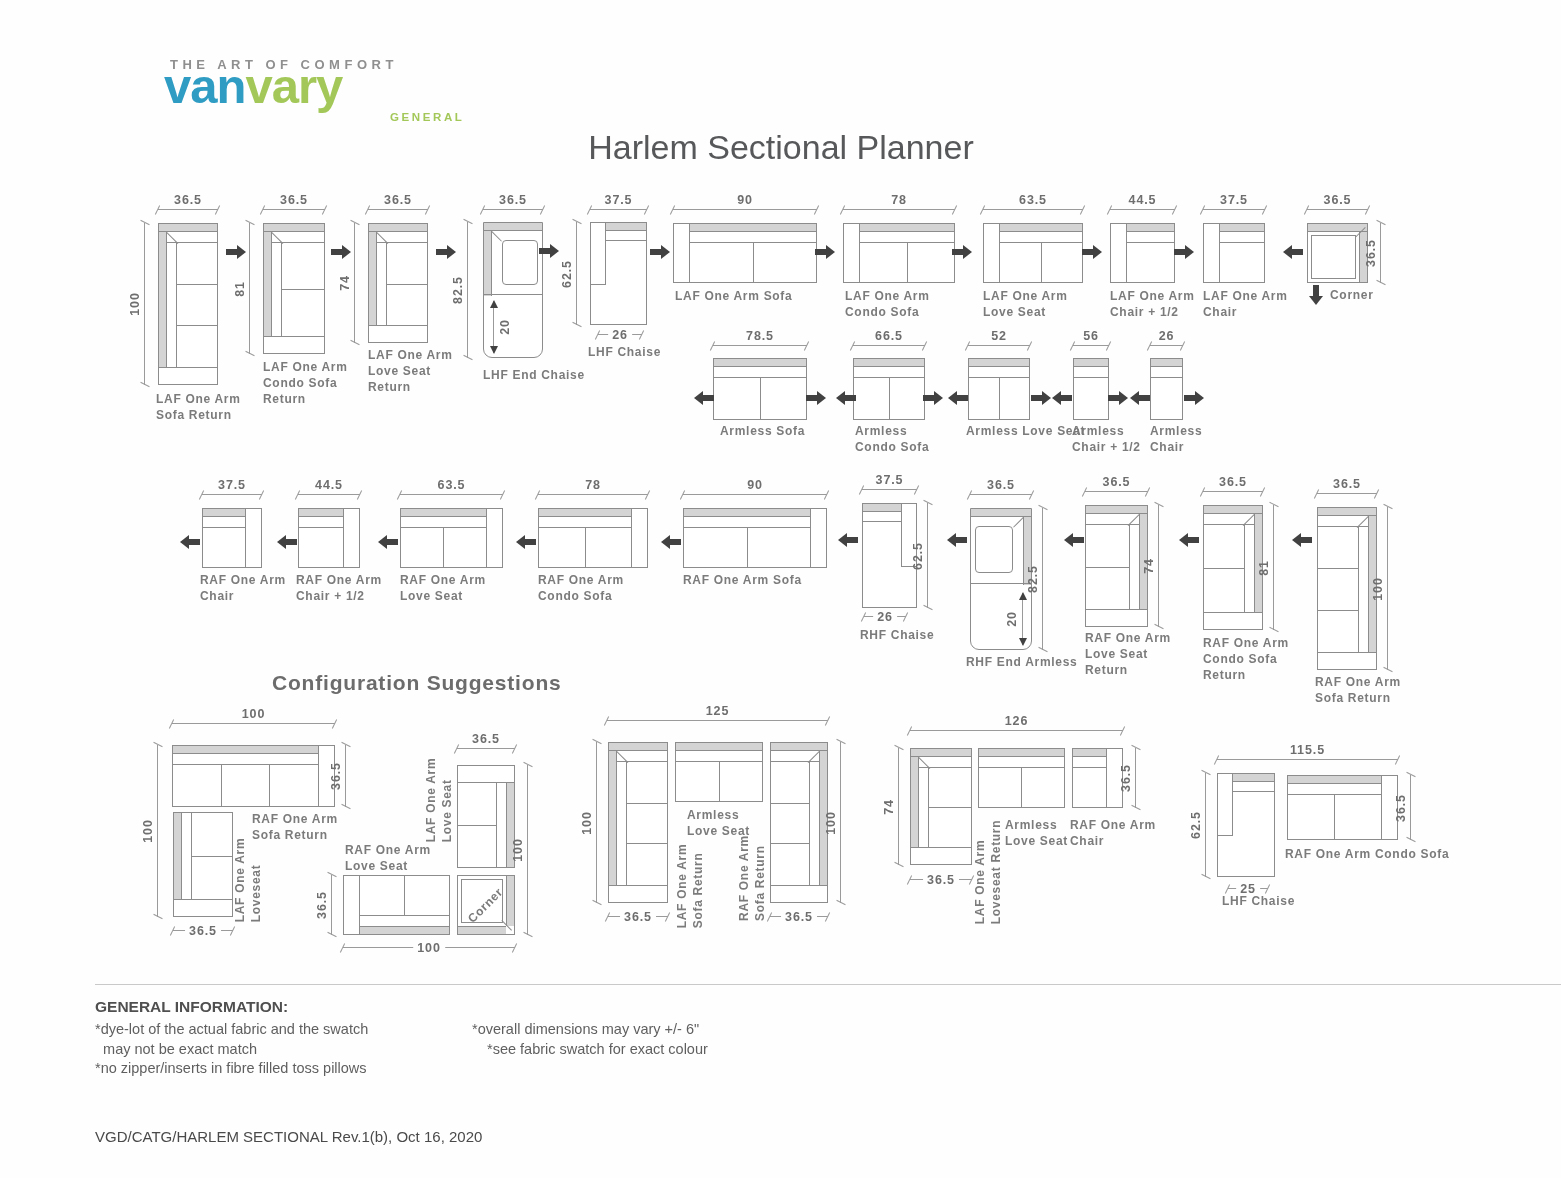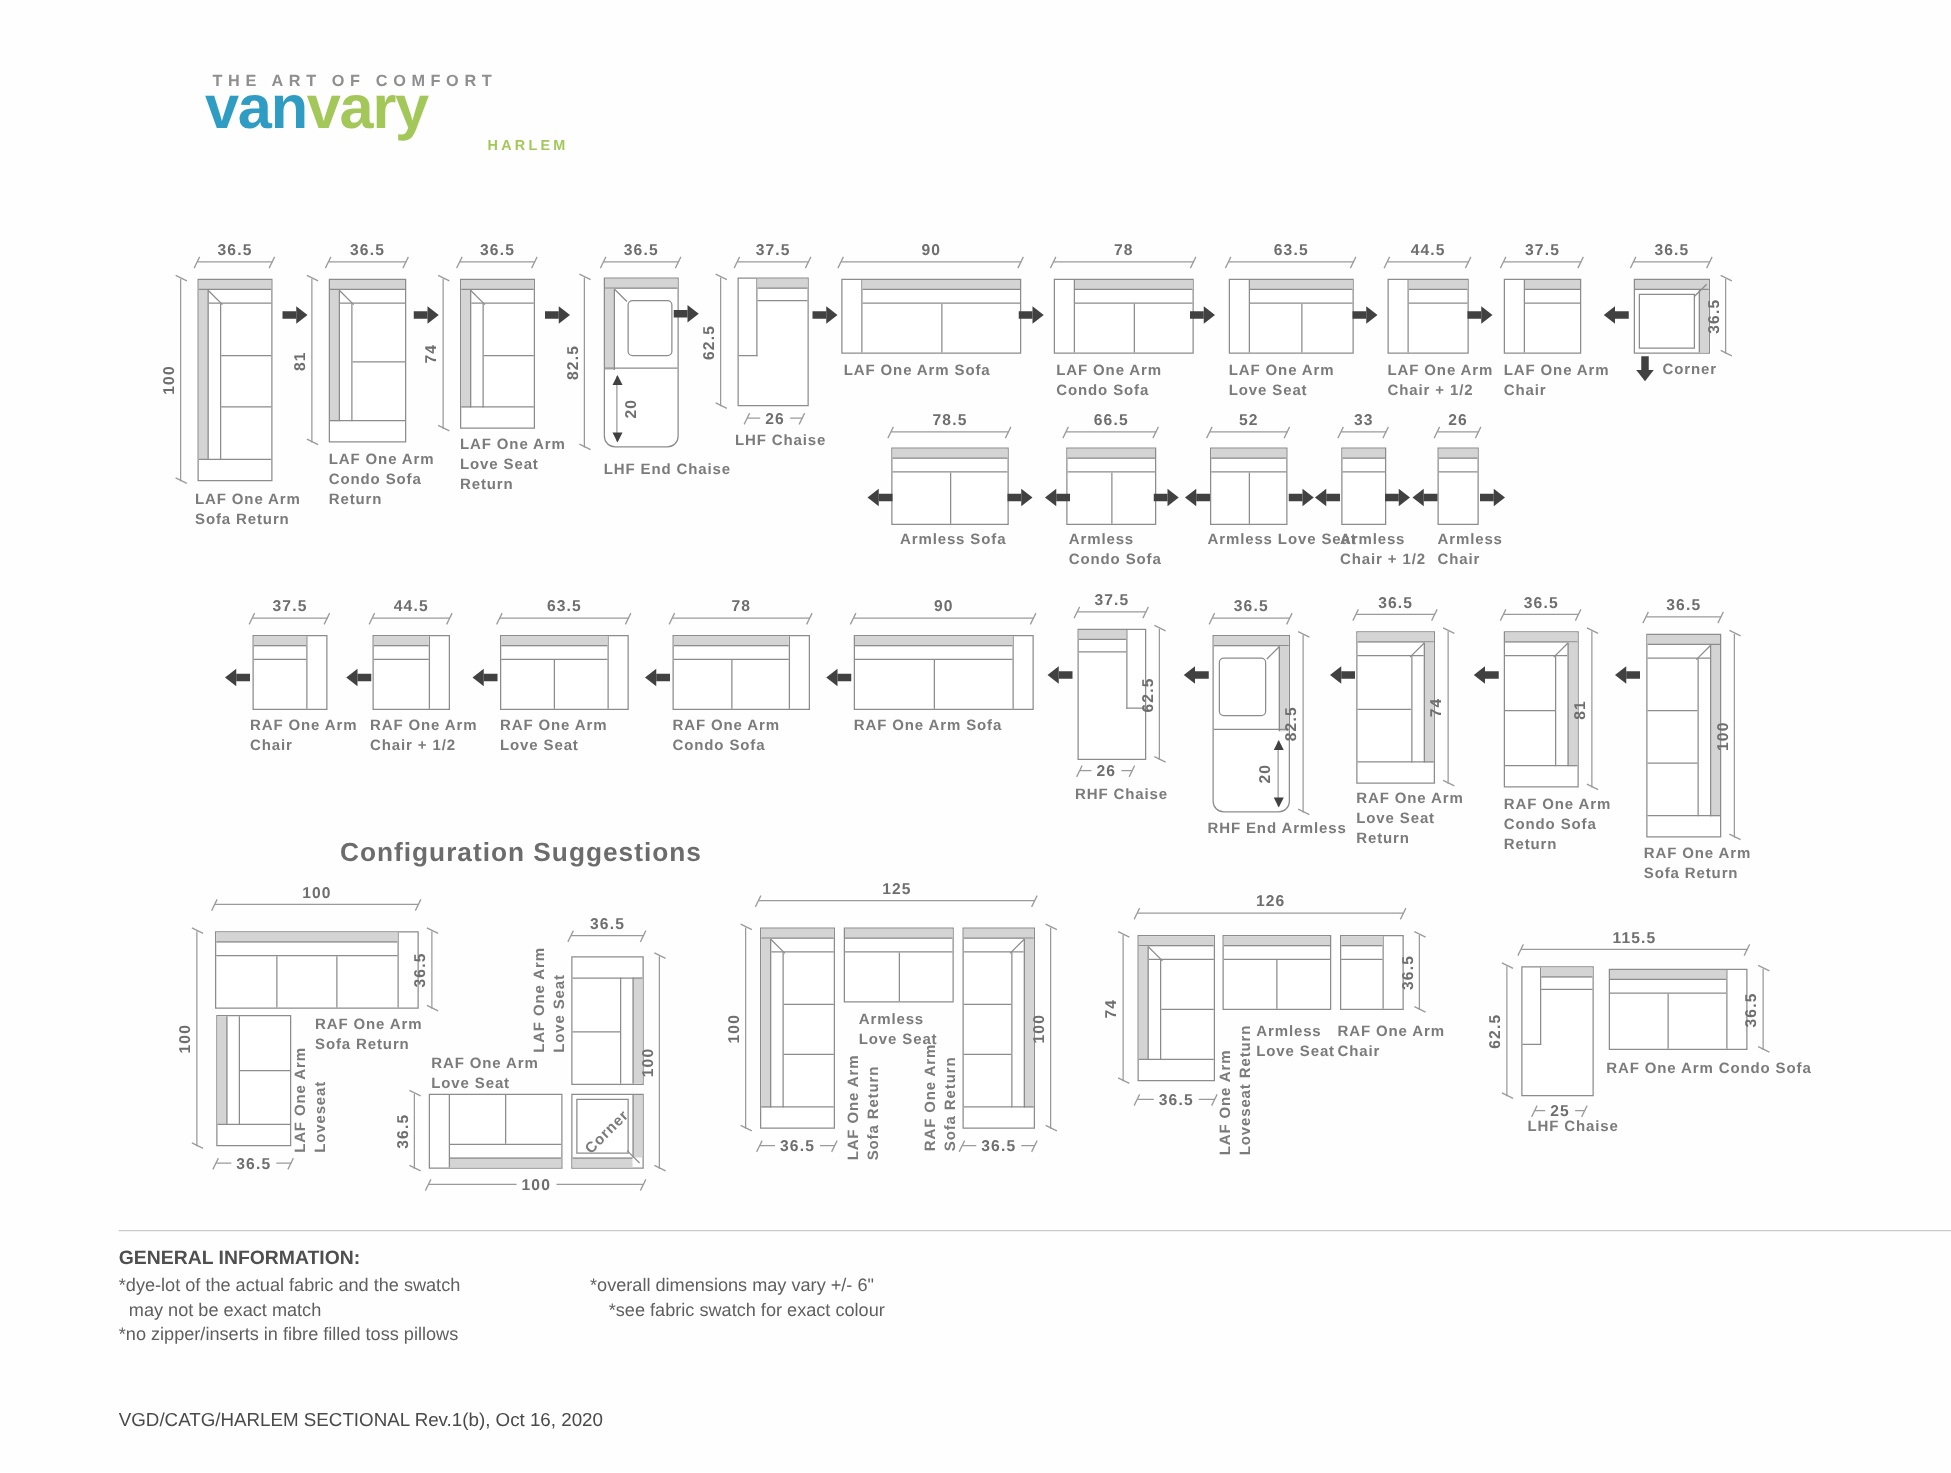--- a/index.html
+++ b/index.html
@@ -37,7 +37,7 @@
   <div>
     <div class="logo-tagline">THE ART OF COMFORT</div>
     <div class="logo-word"><span class="logo-van">van</span><span class="logo-gogh">vary</span></div>
-    <div class="logo-designs">HARLEM</div>
+    <div class="logo-designs">GENERAL</div>
   </div>
 
 

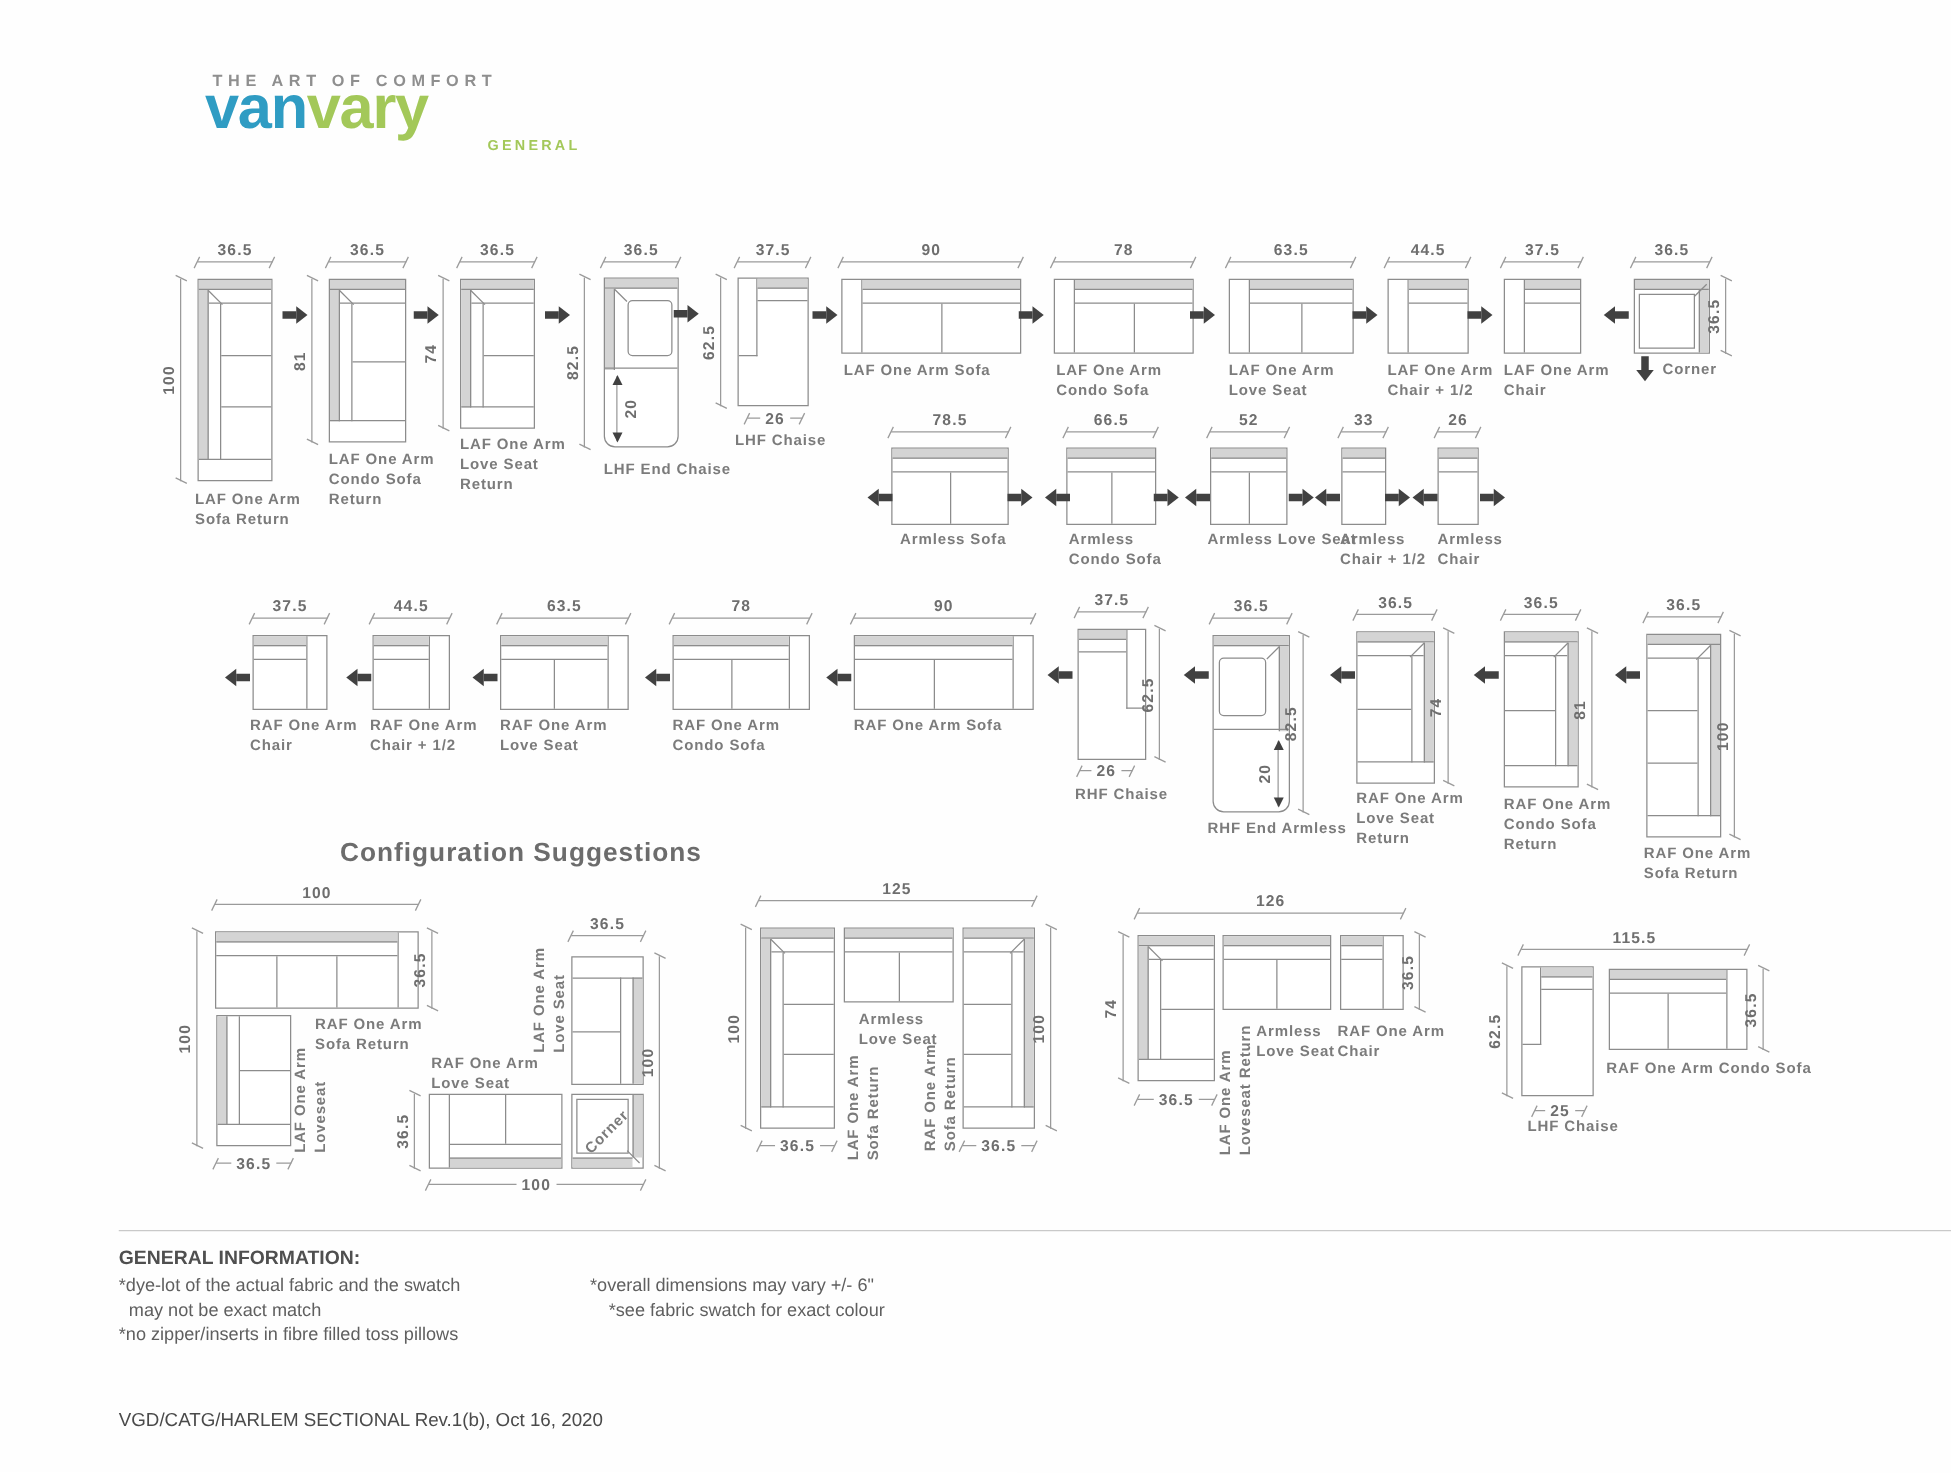--- a/index.html
+++ b/index.html
@@ -40,6 +40,7 @@
     <div class="logo-designs">GENERAL</div>
   </div>
 
+  <div class="page-title">Harlem Sectional Planner</div>
 
   <div id="stage" class="abs" style="left:0;top:0;width:1561px;height:1178px;">
       <div style="position: absolute; box-sizing: border-box; left: 158px; top: 223px; width: 60px; height: 162px; background: rgb(255, 255, 255); border: 1.5px solid rgb(140, 140, 140);">

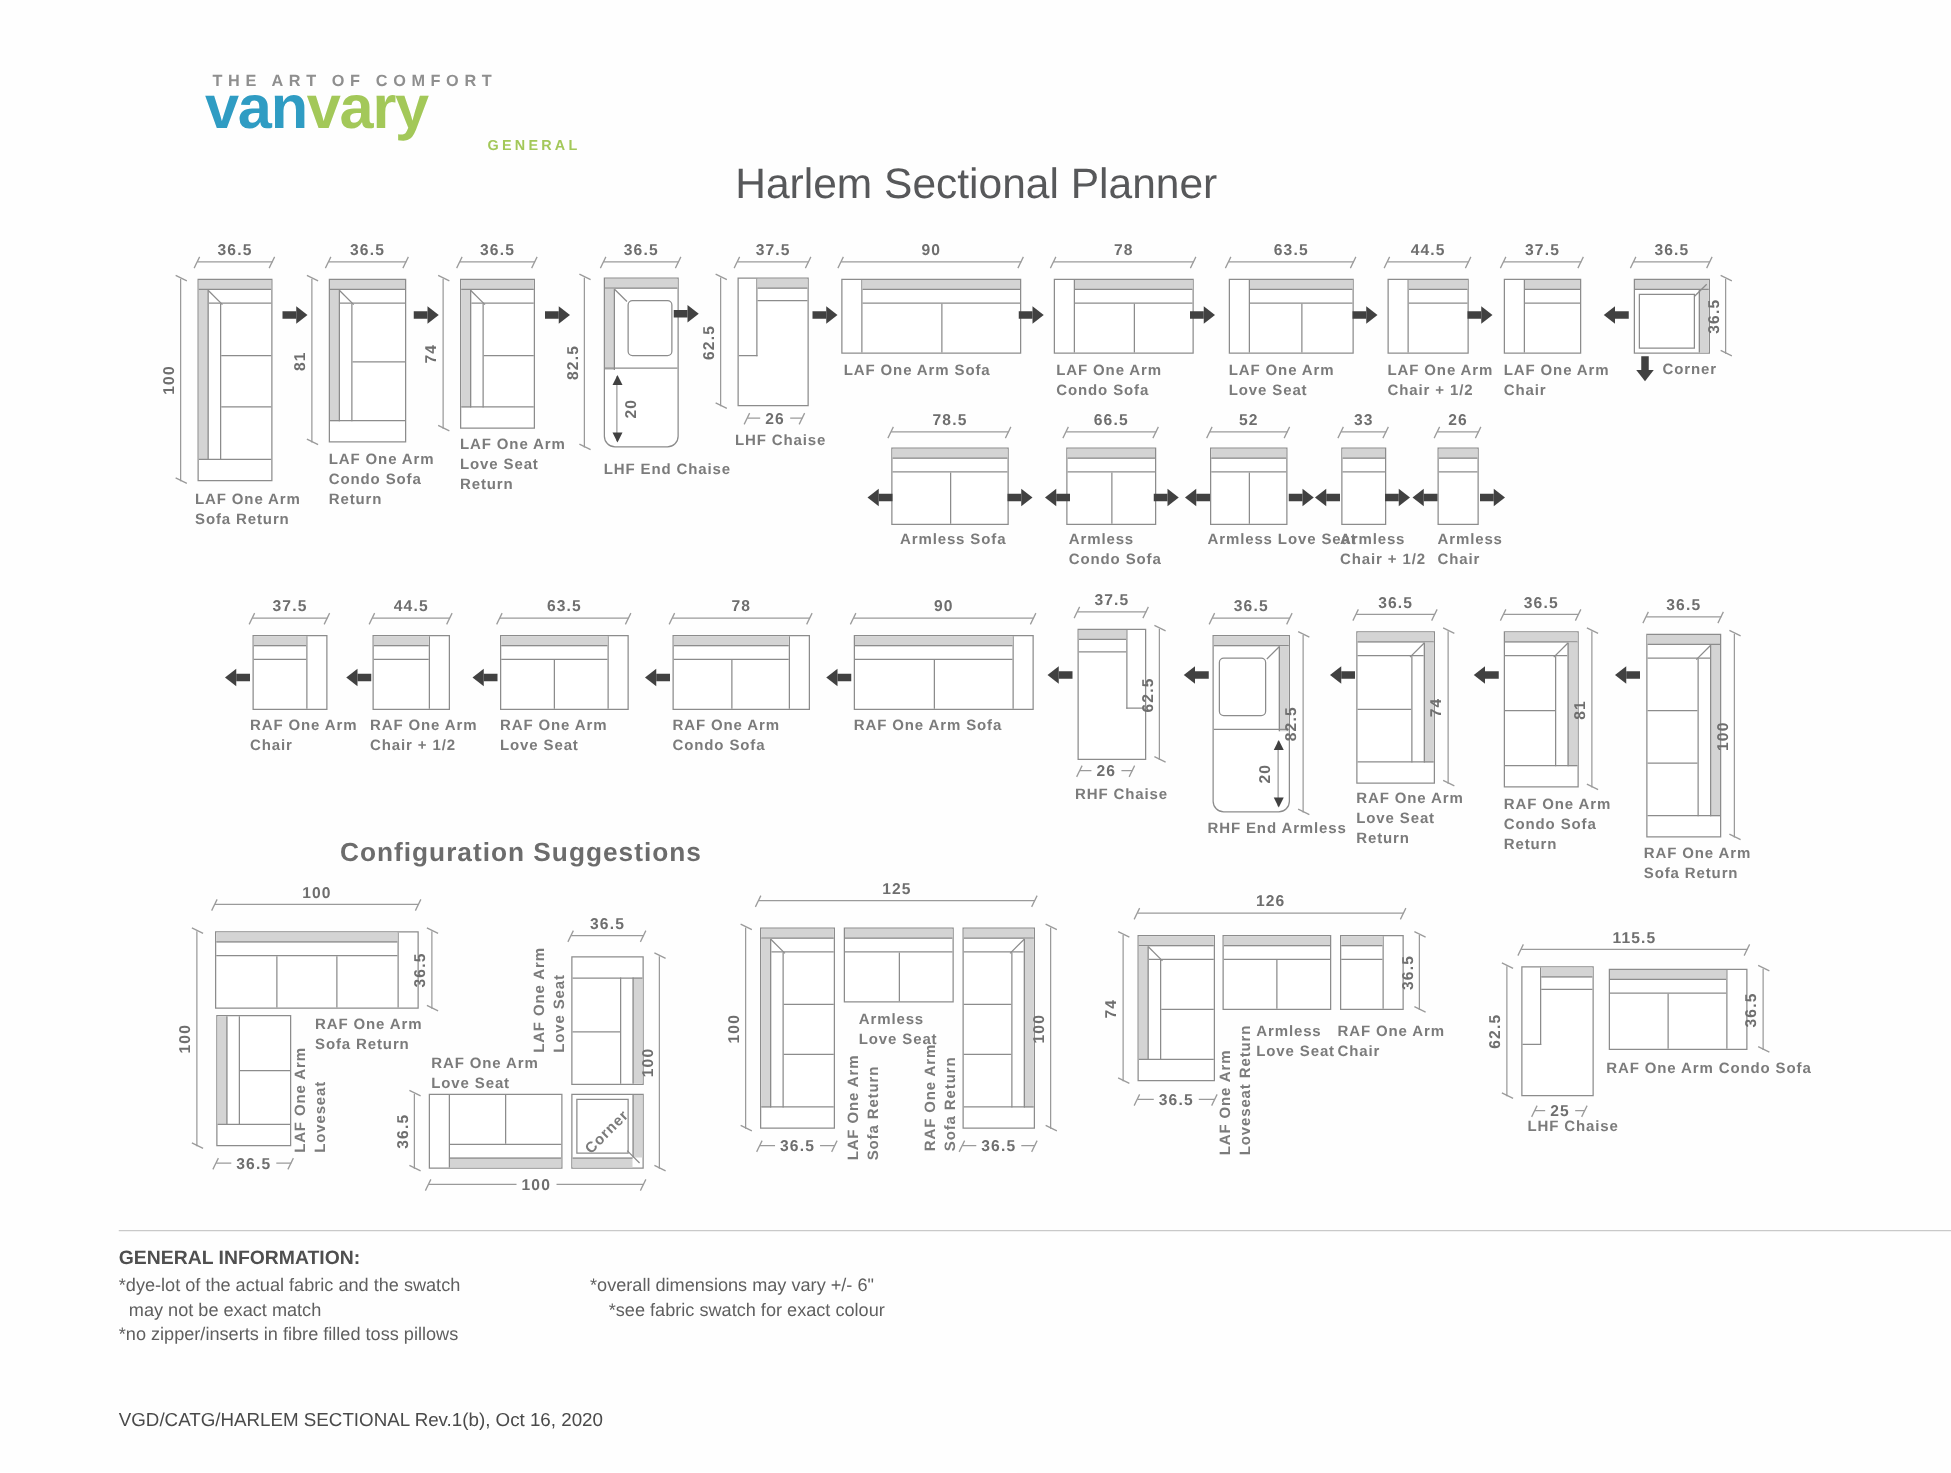--- a/index.html
+++ b/index.html
@@ -407,7 +407,7 @@
       <div style="position: absolute; box-sizing: border-box; left: 1073px; top: 345px; width: 36px; height: 0px; border-top: 1px solid rgb(154, 154, 154);">
         <div style="position: absolute; box-sizing: border-box; left: -1px; top: -5px; width: 0px; height: 10px; border-left: 1px solid rgb(154, 154, 154); transform: rotate(26deg);"></div>
         <div style="position: absolute; box-sizing: border-box; left: 35px; top: -5px; width: 0px; height: 10px; border-left: 1px solid rgb(154, 154, 154); transform: rotate(26deg);"></div>
-        <div class="dimnum" style="position: absolute; box-sizing: border-box; left: 18px; top: -3px; transform: translate(-50%, -100%);">33</div>
+        <div class="dimnum" style="position: absolute; box-sizing: border-box; left: 18px; top: -3px; transform: translate(-50%, -100%);">56</div>
       </div>
       <div style="position: absolute; box-sizing: border-box; left: 1150px; top: 345px; width: 33px; height: 0px; border-top: 1px solid rgb(154, 154, 154);">
         <div style="position: absolute; box-sizing: border-box; left: -1px; top: -5px; width: 0px; height: 10px; border-left: 1px solid rgb(154, 154, 154); transform: rotate(26deg);"></div>

